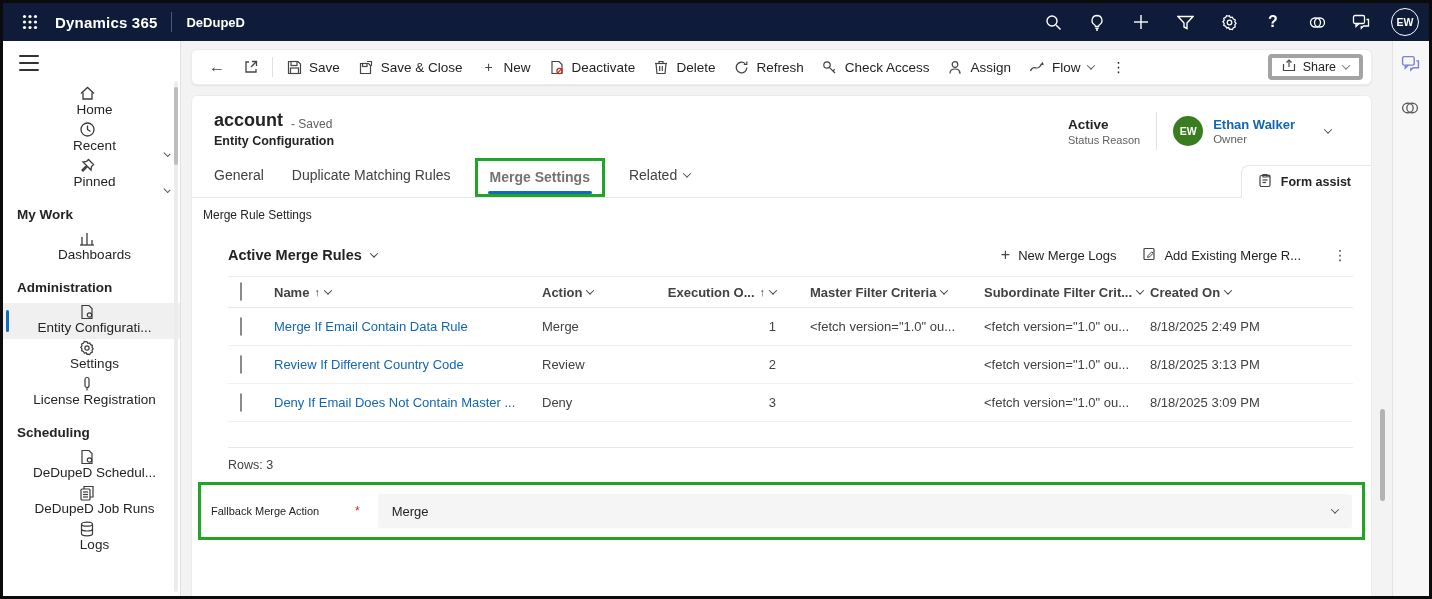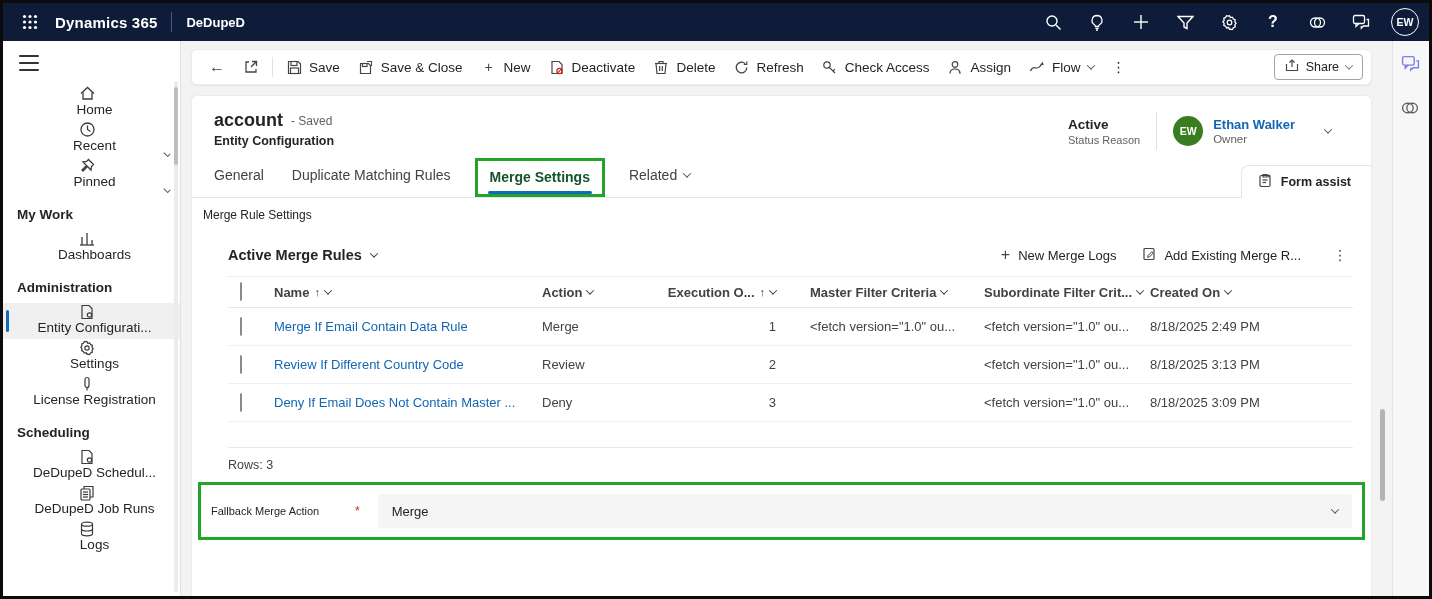--- a/index.html
+++ b/index.html
@@ -46,7 +46,7 @@
   .cmd .cicon { display:flex; align-items:center; justify-content:center; width:16px; height:16px; color:#454545; font-size:14px; }
   .cmd-div { width:1px; height:20px; background:#e1e1e1; margin:0 4px; }
   .plus-green { color:#107c10; font-size:17px; font-weight:400; }
-  .share-btn { margin-left:auto; display:flex; align-items:center; gap:7px; border:1px solid #a3a3a3; border-radius:4px; height:26px; padding:0 10px; font-size:12.5px; color:#242424; cursor:pointer; background:#fff; }
+  .share-btn { margin-left:auto; display:flex; align-items:center; gap:7px; border:4px solid #a3a3a3; border-radius:4px; height:26px; padding:0 10px; font-size:12.5px; color:#242424; cursor:pointer; background:#fff; }
 
   
   .card { margin-top:10px; background:#fff; border:1px solid #ececec; border-bottom:none; border-radius:6px 6px 0 0; flex:1; display:flex; flex-direction:column; min-height:0; position:relative; }

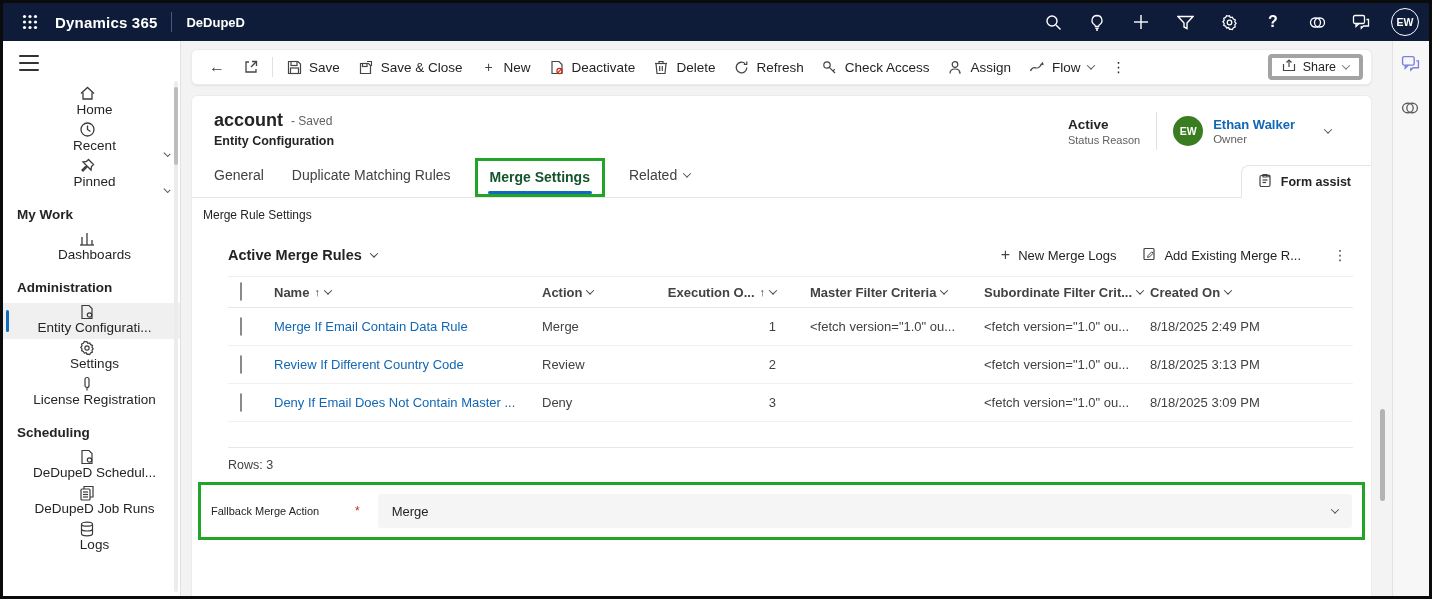--- a/index.html
+++ b/index.html
@@ -51,7 +51,7 @@
   
   .card { margin-top:10px; background:#fff; border:1px solid #ececec; border-bottom:none; border-radius:6px 6px 0 0; flex:1; display:flex; flex-direction:column; min-height:0; position:relative; }
   .head { position:relative; border-bottom:1px solid #e5e5e5; padding:14px 14px 0 22px; }
-  .title-row { display:flex; align-items:center; gap:8px; }
+  .title-row { display:flex; align-items:flex-end; gap:8px; }
   .rec-title { font-size:18px; font-weight:bold; color:#242424; }
   .rec-state { font-size:12px; color:#616161; }
   .rec-entity { font-size:12.5px; font-weight:bold; color:#242424; margin-top:3px; }

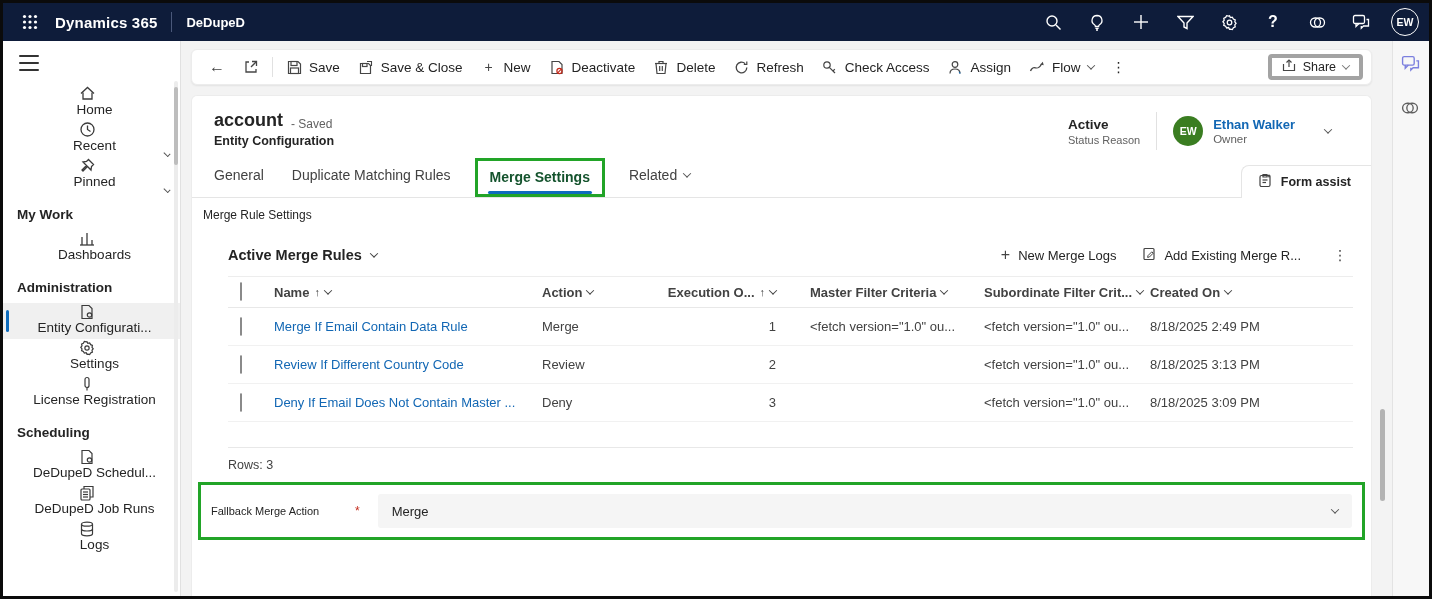--- a/index.html
+++ b/index.html
@@ -70,7 +70,7 @@
   .tabs { display:flex; align-items:center; gap:28px; margin-top:10px; padding-left:0; }
   .tab { font-size:14px; color:#424242; padding:8px 0 13px; cursor:pointer; display:flex; align-items:center; gap:7px; }
   .tab-sel-wrap { border:3px solid #22a428; padding:2px 10px 0; margin:0 -4px; }
-  .tab.selected { font-weight:bold; color:#14532d; position:relative; padding:6px 2px 9px; }
+  .tab.selected { font-weight:bold; color:#737373; position:relative; padding:6px 2px 9px; }
   .tab.selected::after { content:""; position:absolute; left:0; right:0; bottom:0; height:3px; background:#0f6cbd; border-radius:2px; }
   .form-assist { position:absolute; right:0; bottom:-1px; background:#fff; border-left:1px solid #e5e5e5; border-top:1px solid #e5e5e5; border-top-left-radius:8px; display:flex; align-items:center; gap:8px; padding:7px 20px 7px 16px; font-size:12.5px; font-weight:bold; color:#242424; cursor:pointer; }
 

